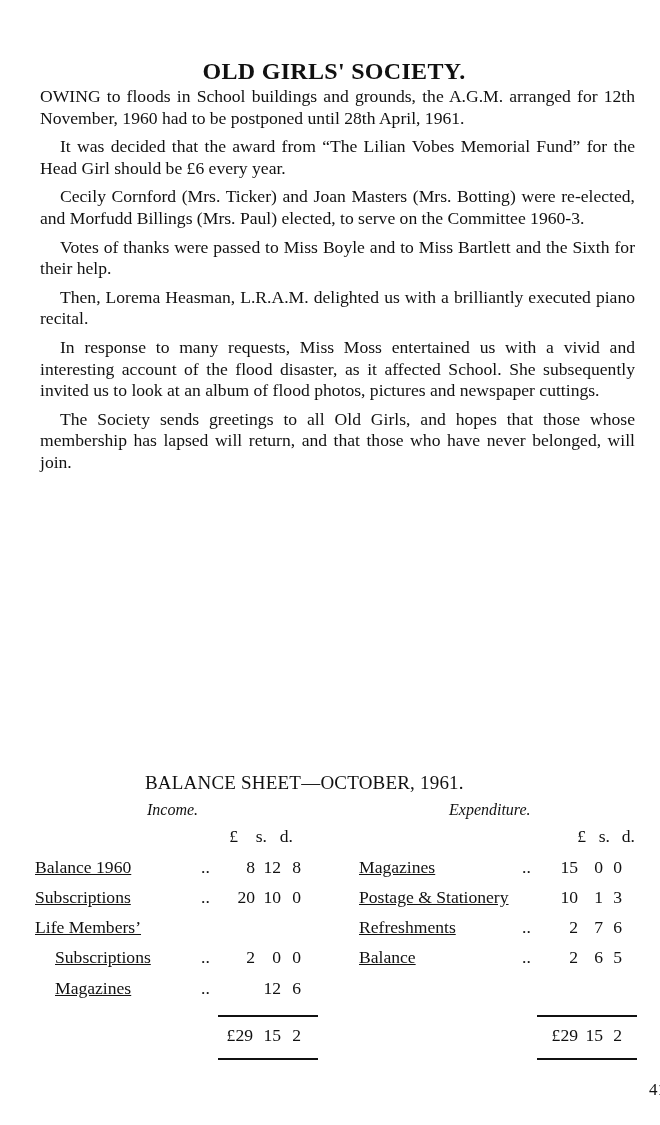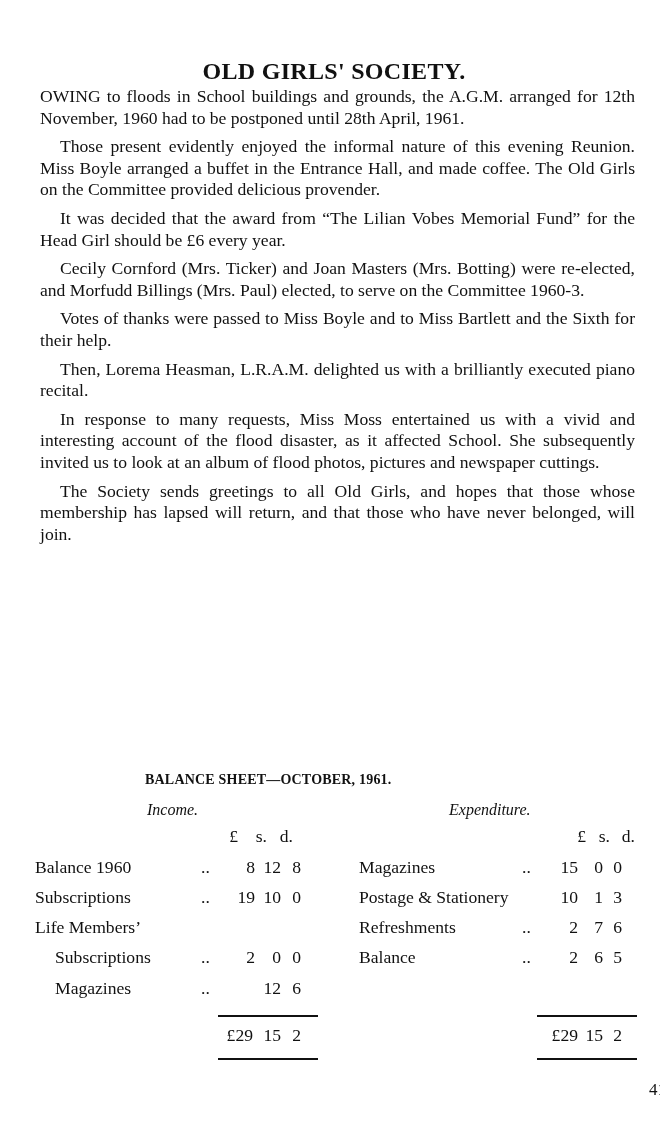--- a/index.html
+++ b/index.html
@@ -35,7 +35,6 @@
 
   <div class="body-text">
     <p class="first">OWING to floods in School buildings and grounds, the A.G.M. arranged for 12th November, 1960 had to be postponed until 28th April, 1961.</p>
-    <p>Those present evidently enjoyed the informal nature of this evening Reunion.  Miss Boyle arranged a buffet in the Entrance Hall, and made coffee.  The Old Girls on the Committee provided delicious provender.</p>
     <p>It was decided that the award from “The Lilian Vobes Memorial Fund” for the Head Girl should be £6 every year.</p>
     <p>Cecily Cornford (Mrs. Ticker) and Joan Masters (Mrs. Botting) were re-elected, and Morfudd Billings (Mrs. Paul) elected, to serve on the Committee 1960-3.</p>
     <p>Votes of thanks were passed to Miss Boyle and to Miss Bartlett and the Sixth for their help.</p>

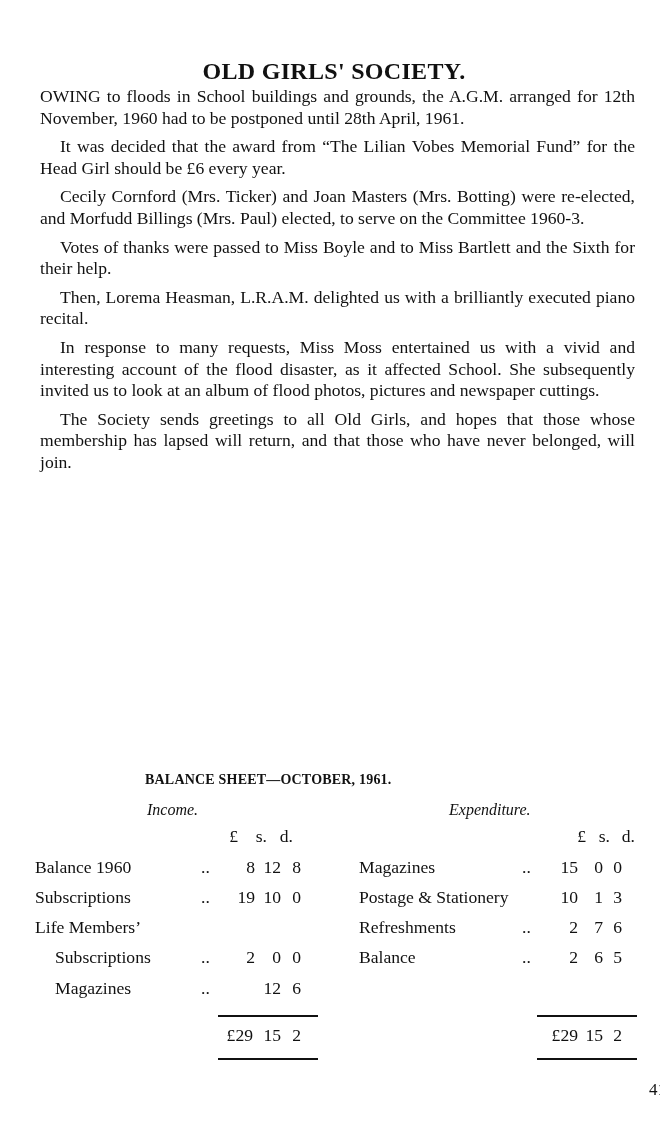--- a/index.html
+++ b/index.html
@@ -17,7 +17,7 @@
   .body-text p { margin: 0 0 7px 7px; text-align: justify; text-indent: 20px; }
   .body-text p.first { text-indent: 0; }
   .bs-title {
-    position: absolute; top: 772px; left: 112px; font-weight: bold; font-size: 14px; letter-spacing: 0.2px;
+    position: absolute; top: 772px; left: 112px; font-weight: normal; font-size: 19px; letter-spacing: 0.2px;
   }
   .sub { position: absolute; top: 801px; font-style: italic; font-size: 16px; }
   .col { position: absolute; font-size: 17.6px; }

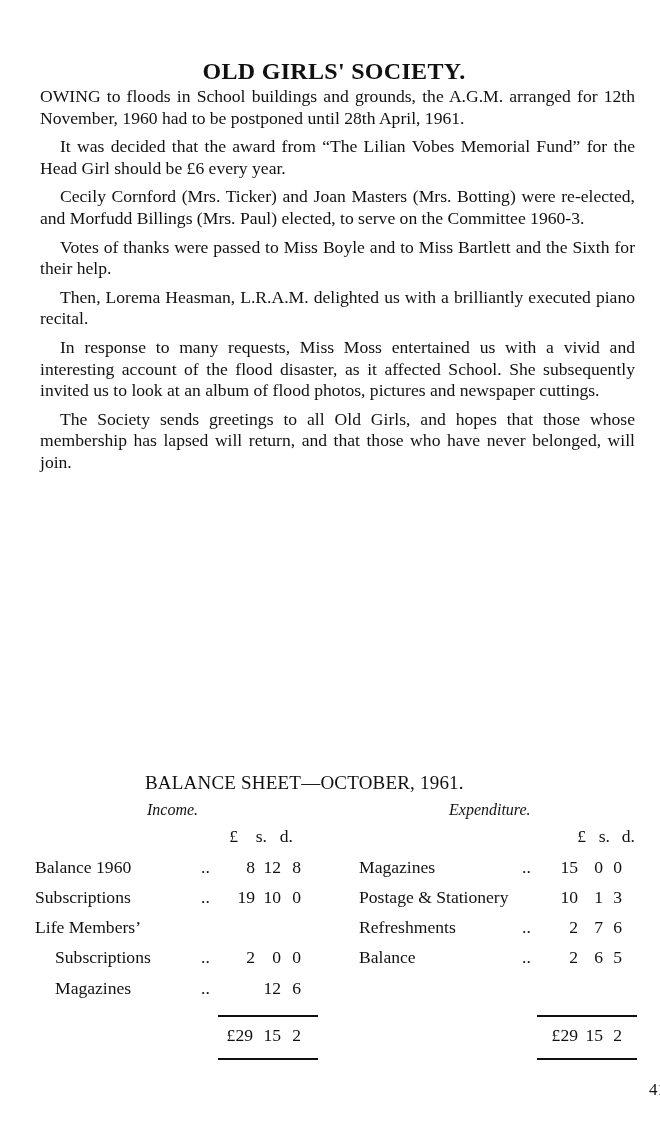--- a/index.html
+++ b/index.html
@@ -21,7 +21,7 @@
   }
   .sub { position: absolute; top: 801px; font-style: italic; font-size: 16px; }
   .col { position: absolute; font-size: 17.6px; }
-  .row { position: absolute; white-space: nowrap; }
+  .row { position: absolute; white-space: nowrap; text-decoration: underline; }
   .num { position: absolute; text-align: right; width: 24px; }
   .dots { position: absolute; }
   .rule { position: absolute; height: 1.5px; background: #111; }

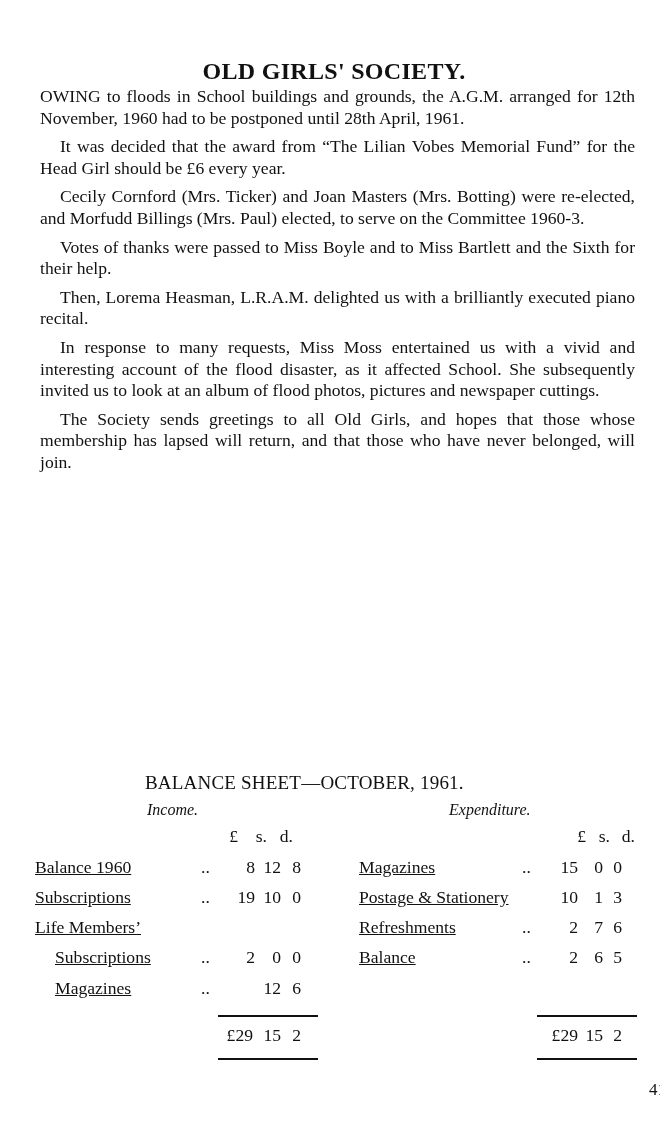--- a/index.html
+++ b/index.html
@@ -64,7 +64,7 @@
     <div class="row" style="top:887px; left:2px;">
       <span>Subscriptions</span>
       <span class="dots" style="left:166px;">..</span>
-      <span class="num" style="left:196px;">19</span>
+      <span class="num" style="left:196px;">20</span>
       <span class="num" style="left:222px;">10</span>
       <span class="num" style="left:250px; width:16px;">0</span>
     </div>

